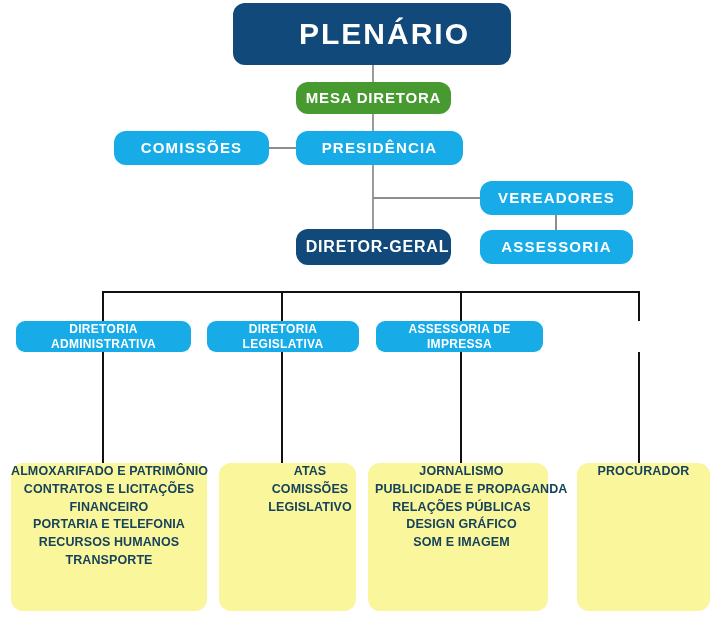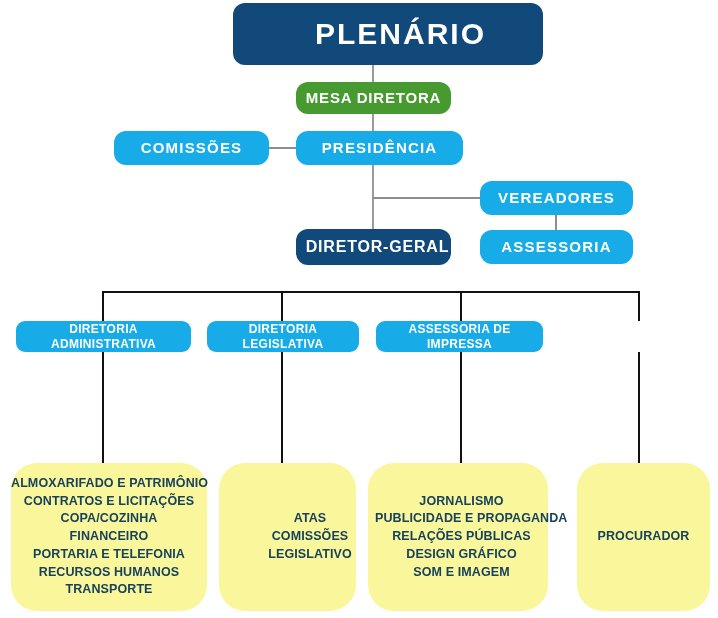--- a/index.html
+++ b/index.html
@@ -52,7 +52,7 @@
   }
 
   .n-plenario {
-    left: 233px; top: 3px; width: 310px; height: 62px;
+    left: 233px; top: 3px; width: 278px; height: 62px;
     font-size: 30px; letter-spacing: 2px; padding-left: 25px;
   }
   .n-mesa {

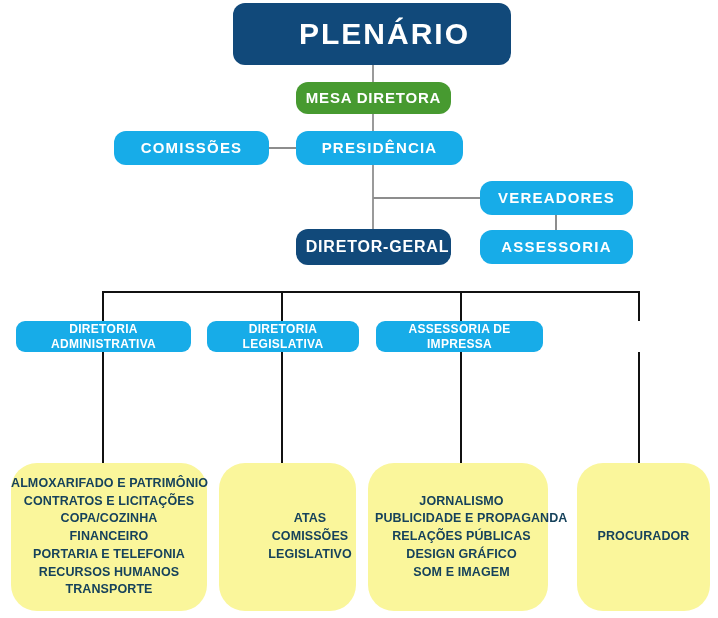--- a/index.html
+++ b/index.html
@@ -47,8 +47,8 @@
   .node.yellow {
     background: #faf69b;
     color: #16425b;
-    border-radius: 26px;
-    align-items: center;
+    border-radius: 12px;
+    align-items: flex-start;
   }
 
   .n-plenario {

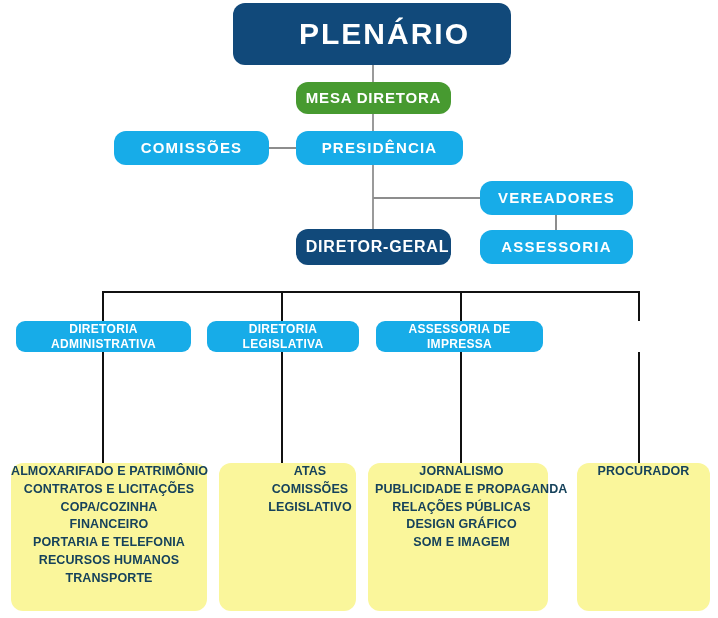--- a/index.html
+++ b/index.html
@@ -160,7 +160,6 @@
     <div class="lines">
         <div>ALMOXARIFADO E PATRIMÔNIO</div>
         <div>CONTRATOS E LICITAÇÕES</div>
-        <div>COPA/COZINHA</div>
         <div>FINANCEIRO</div>
         <div>PORTARIA E TELEFONIA</div>
         <div>RECURSOS HUMANOS</div>

